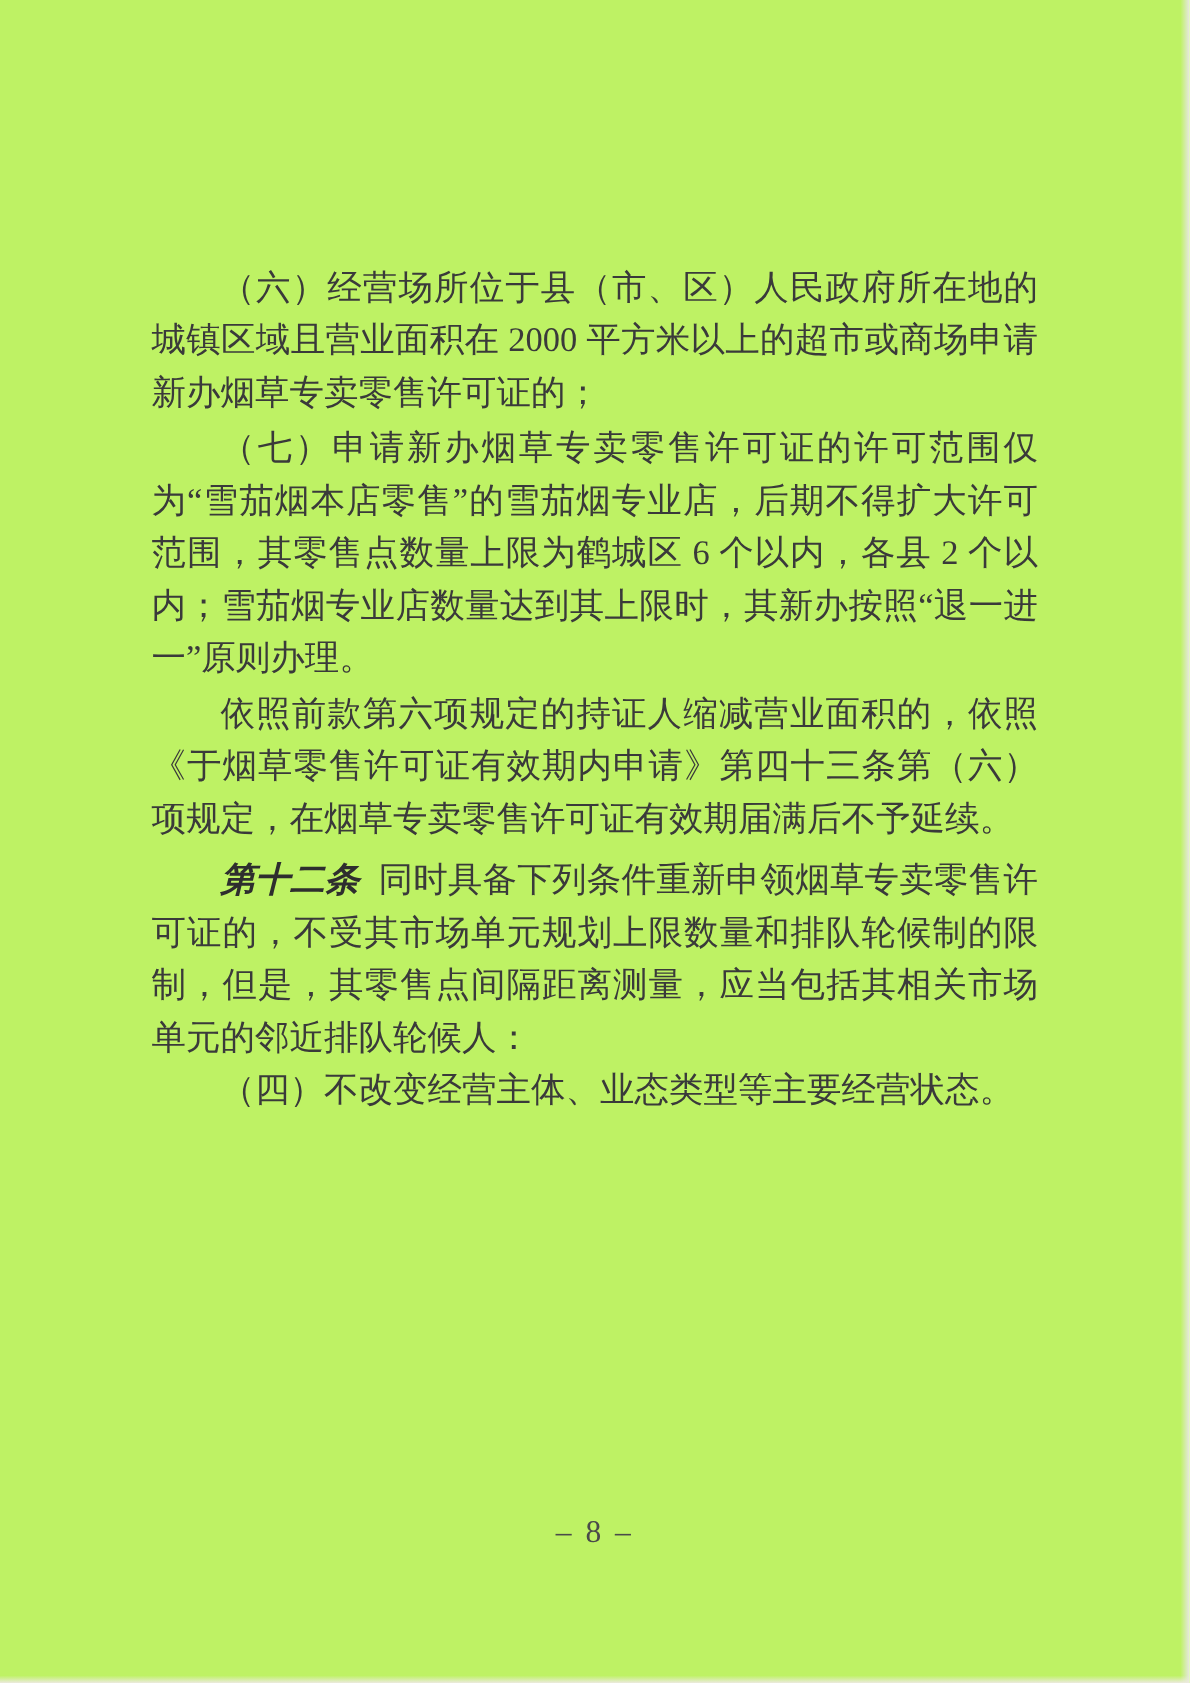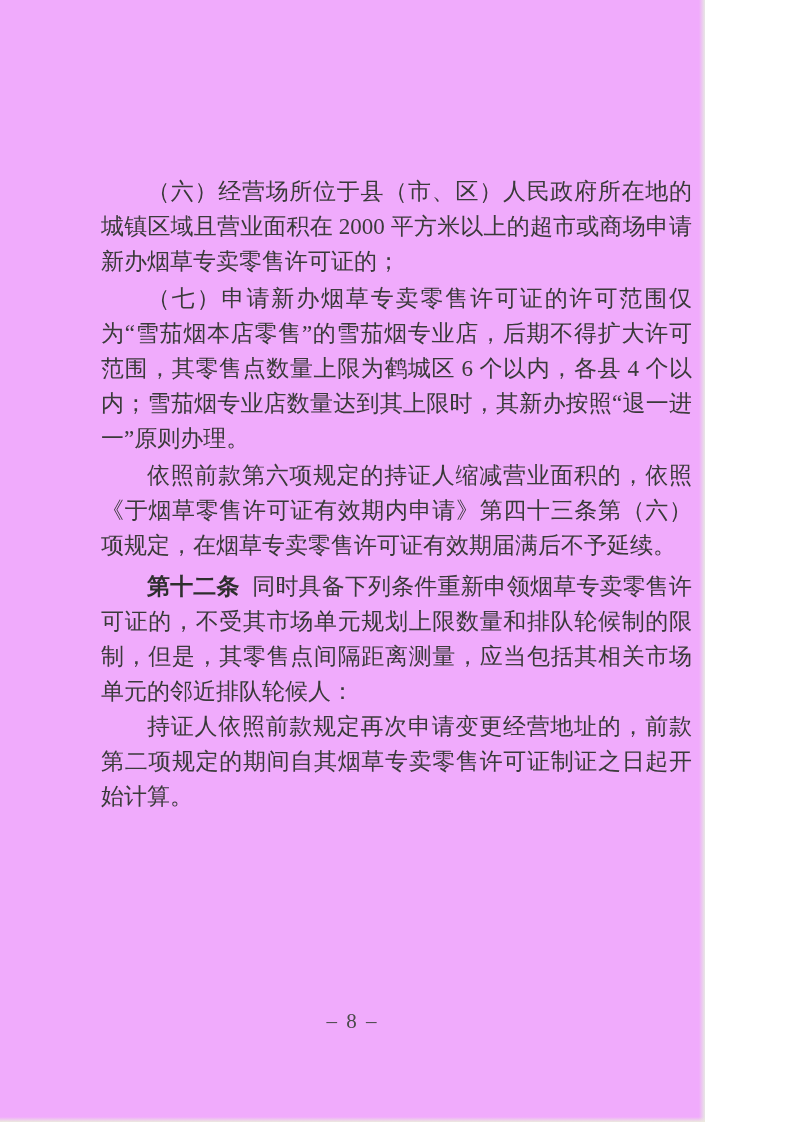--- a/index.html
+++ b/index.html
@@ -12,9 +12,9 @@
   }
   .page {
     position: relative;
-    width: 705px;
+    width: 793px;
     height: 1122px;
-    background: #f0abfc;
+    background: #bef264;
     overflow: hidden;
   }
   .doc {

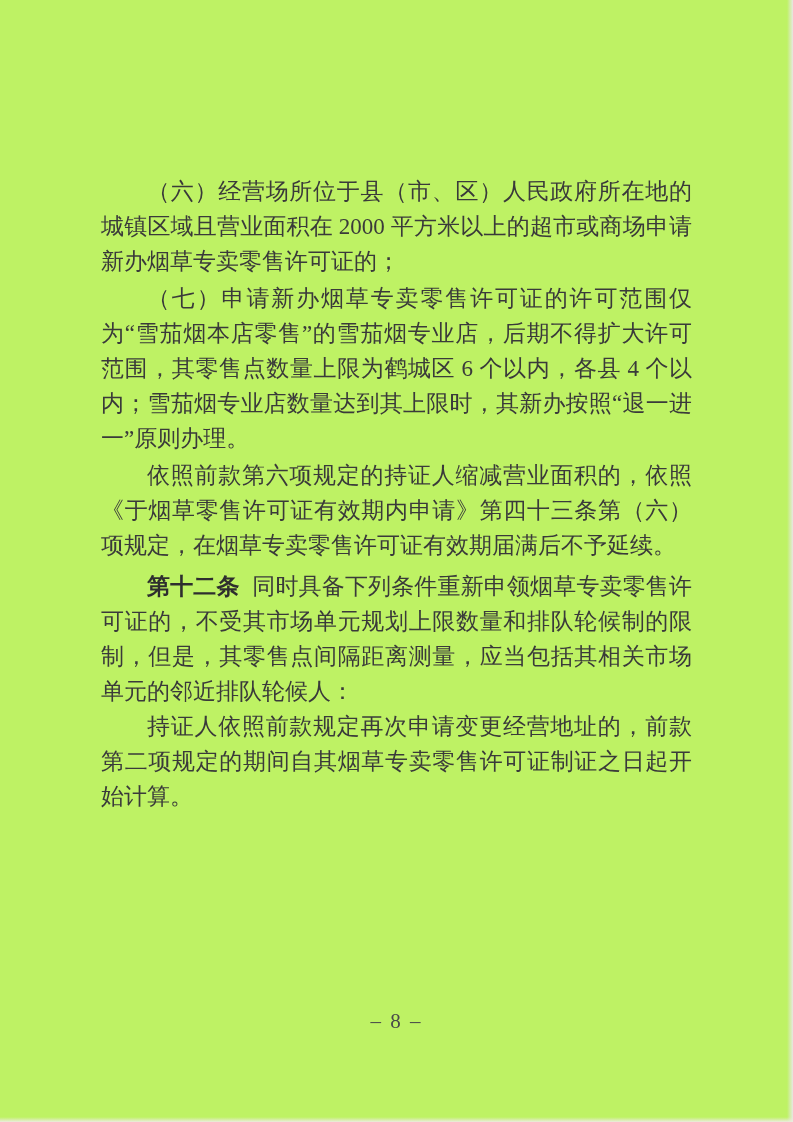--- a/index.html
+++ b/index.html
@@ -81,7 +81,7 @@
 
     <p><span>（六）经营场所位于县（市、区）人民政府所在地的城镇区域且营业面积在 2000 平方米以上的超市或商场申请新办烟草专卖零售许可证的；</span></p>
 
-    <p class="para-gap"><span>（七）申请新办烟草专卖零售许可证的许可范围仅为“雪茄烟本店零售”的雪茄烟专业店，后期不得扩大许可范围，其零售点数量上限为鹤城区 6 个以内，各县 4 个以内；雪茄烟专业店数量达到其上限时，其新办按照“退一进一”原则办理。</span></p>
+    <p class="para-gap"><span>（七）申请新办烟草专卖零售许可证的许可范围仅为“雪茄烟本店零售”的雪茄烟专业店，后期不得扩大许可范围，其零售点数量上限为鹤城区 6 个以内，各县 2 个以内；雪茄烟专业店数量达到其上限时，其新办按照“退一进一”原则办理。</span></p>
 
     <p class="para-gap"><span>依照前款第六项规定的持证人缩减营业面积的，依照《于烟草零售许可证有效期内申请》第四十三条第（六）项规定，在烟草专卖零售许可证有效期届满后不予延续。</span></p>
 

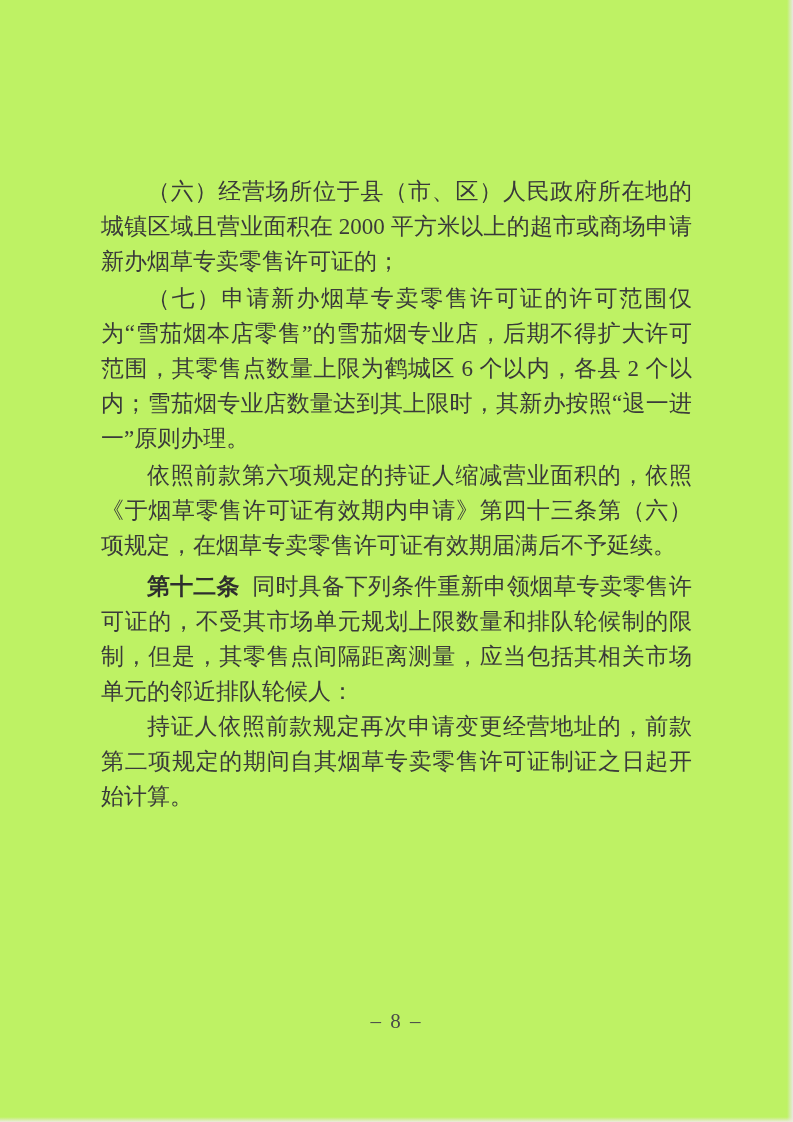--- a/index.html
+++ b/index.html
@@ -42,6 +42,7 @@
     font-weight: bold;
     color: #2e2e2e;
     margin-right: 0.55em;
+    font-style: italic;
   }
   .footer {
     position: absolute;

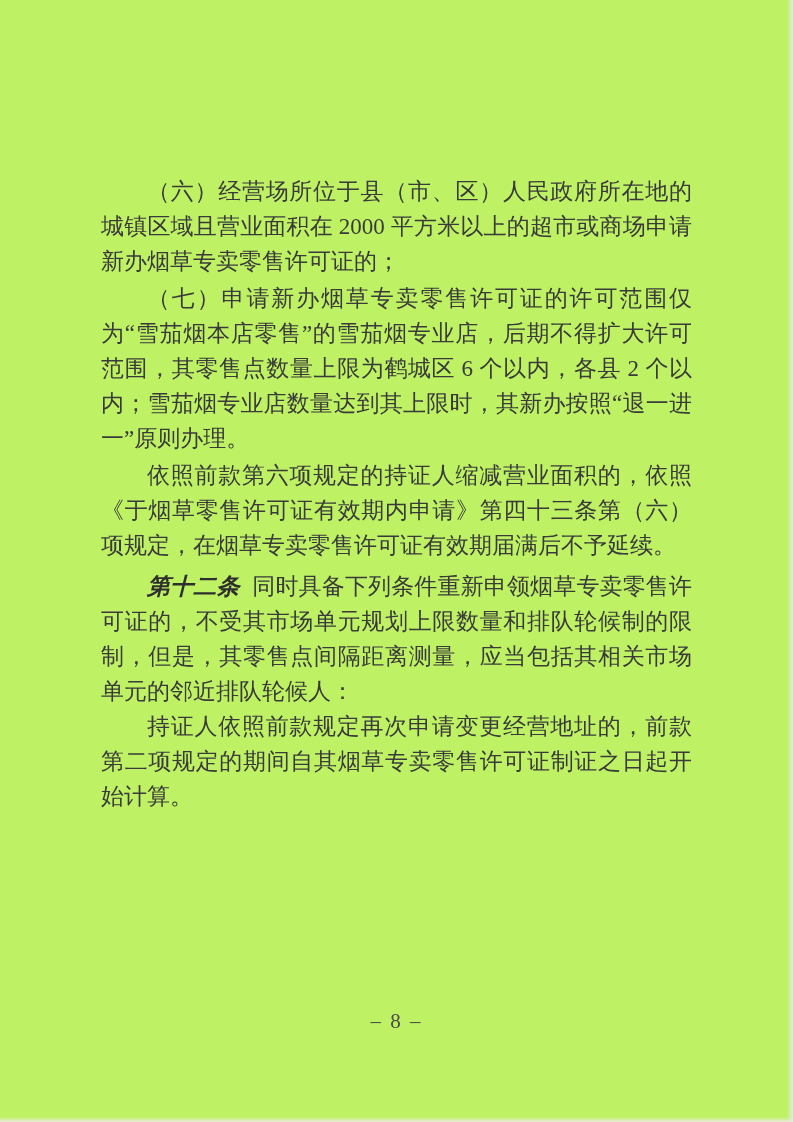--- a/index.html
+++ b/index.html
@@ -91,6 +91,7 @@
 
 
 
+    <p><span>（四）不改变经营主体、业态类型等主要经营状态。</span></p>
 
     <p><span>持证人依照前款规定再次申请变更经营地址的，前款第二项规定的期间自其烟草专卖零售许可证制证之日起开始计算。</span></p>
 

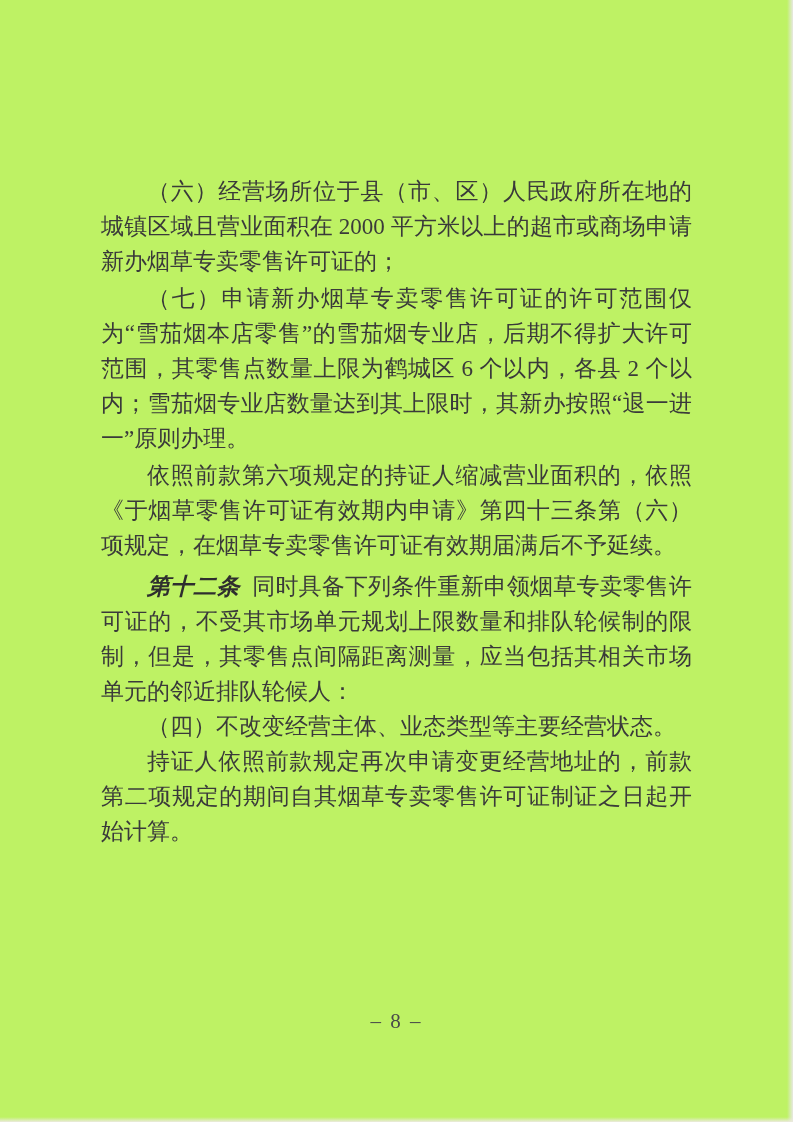--- a/index.html
+++ b/index.html
@@ -93,7 +93,6 @@
 
     <p><span>（四）不改变经营主体、业态类型等主要经营状态。</span></p>
 
-    <p><span>持证人依照前款规定再次申请变更经营地址的，前款第二项规定的期间自其烟草专卖零售许可证制证之日起开始计算。</span></p>
 
   </main>
 

